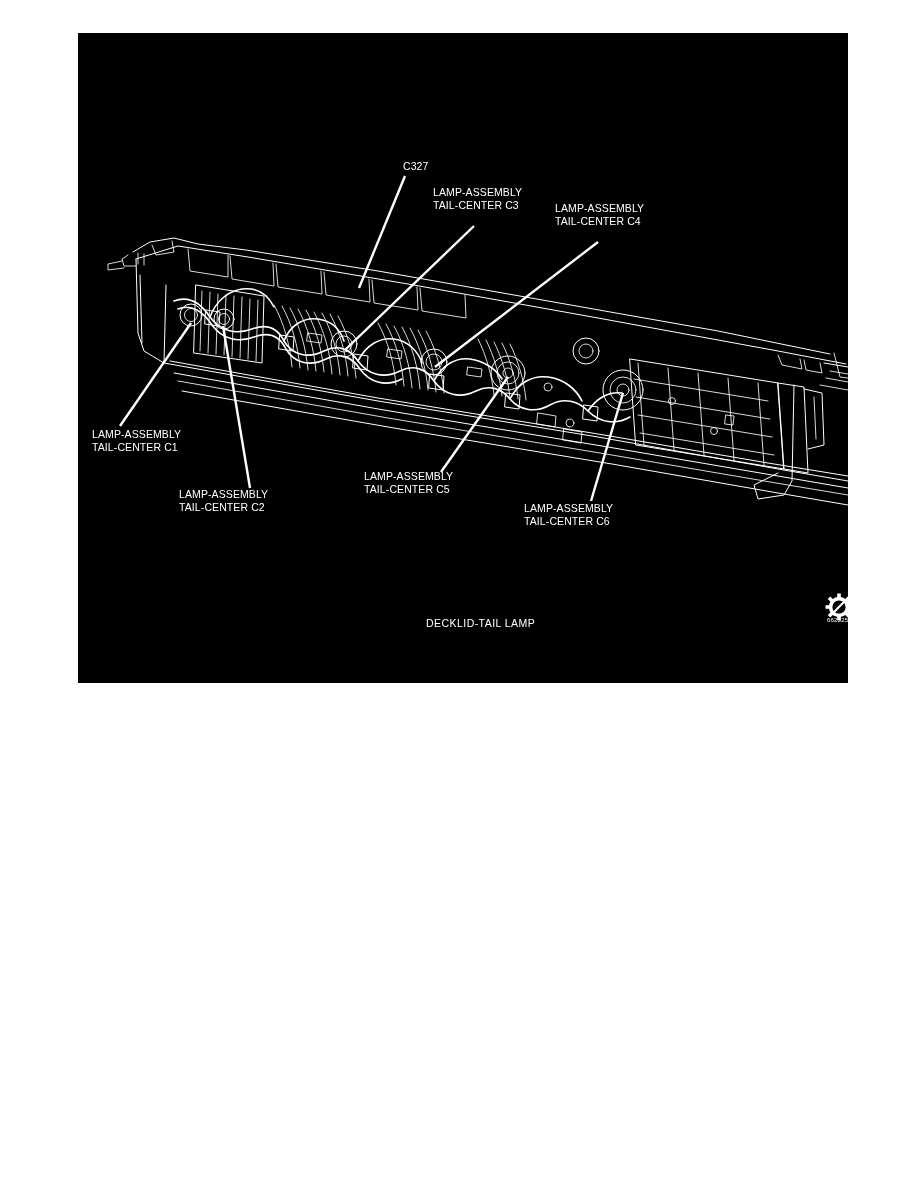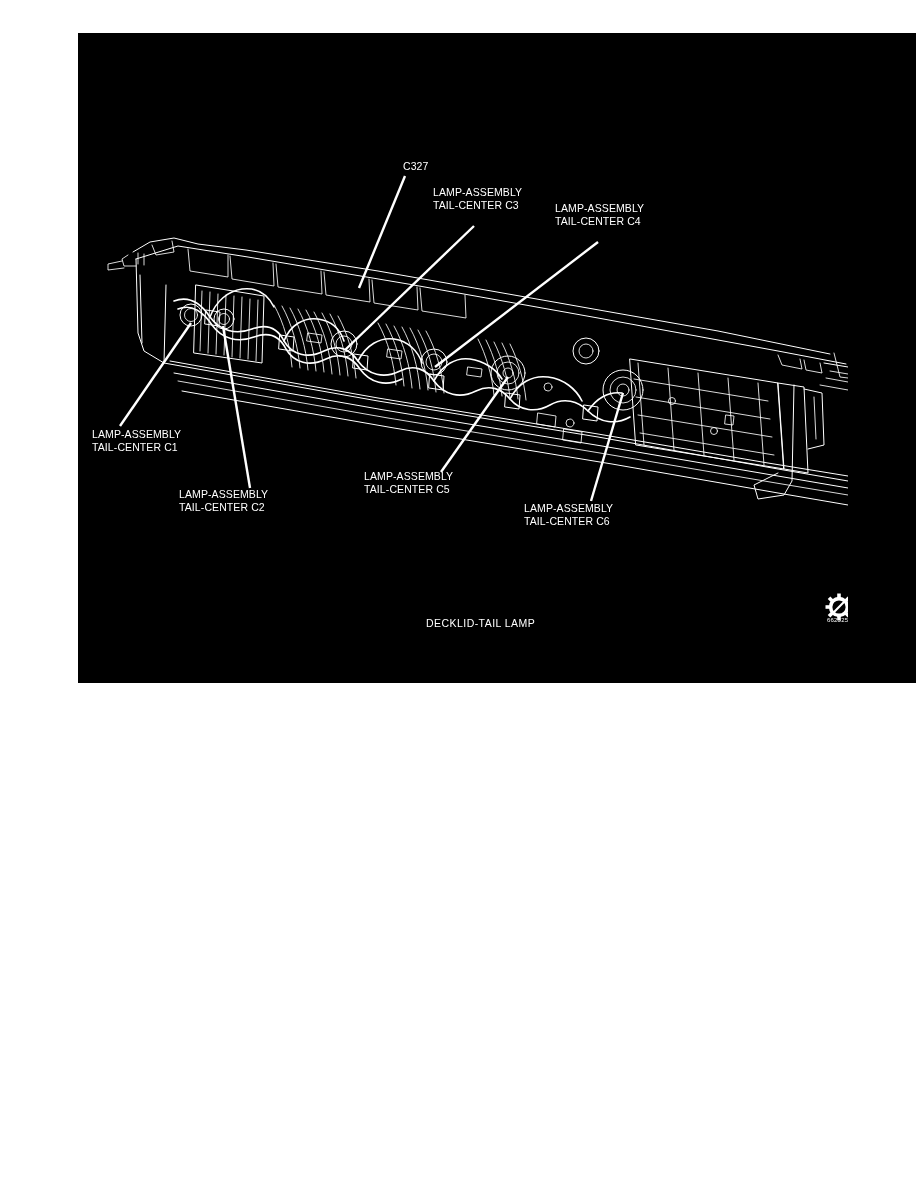--- a/index.html
+++ b/index.html
@@ -21,7 +21,7 @@
     position: absolute;
     left: 78px;
     top: 33px;
-    width: 838px;
+    width: 770px;
     height: 650px;
     background: #000000;
     overflow: hidden;

